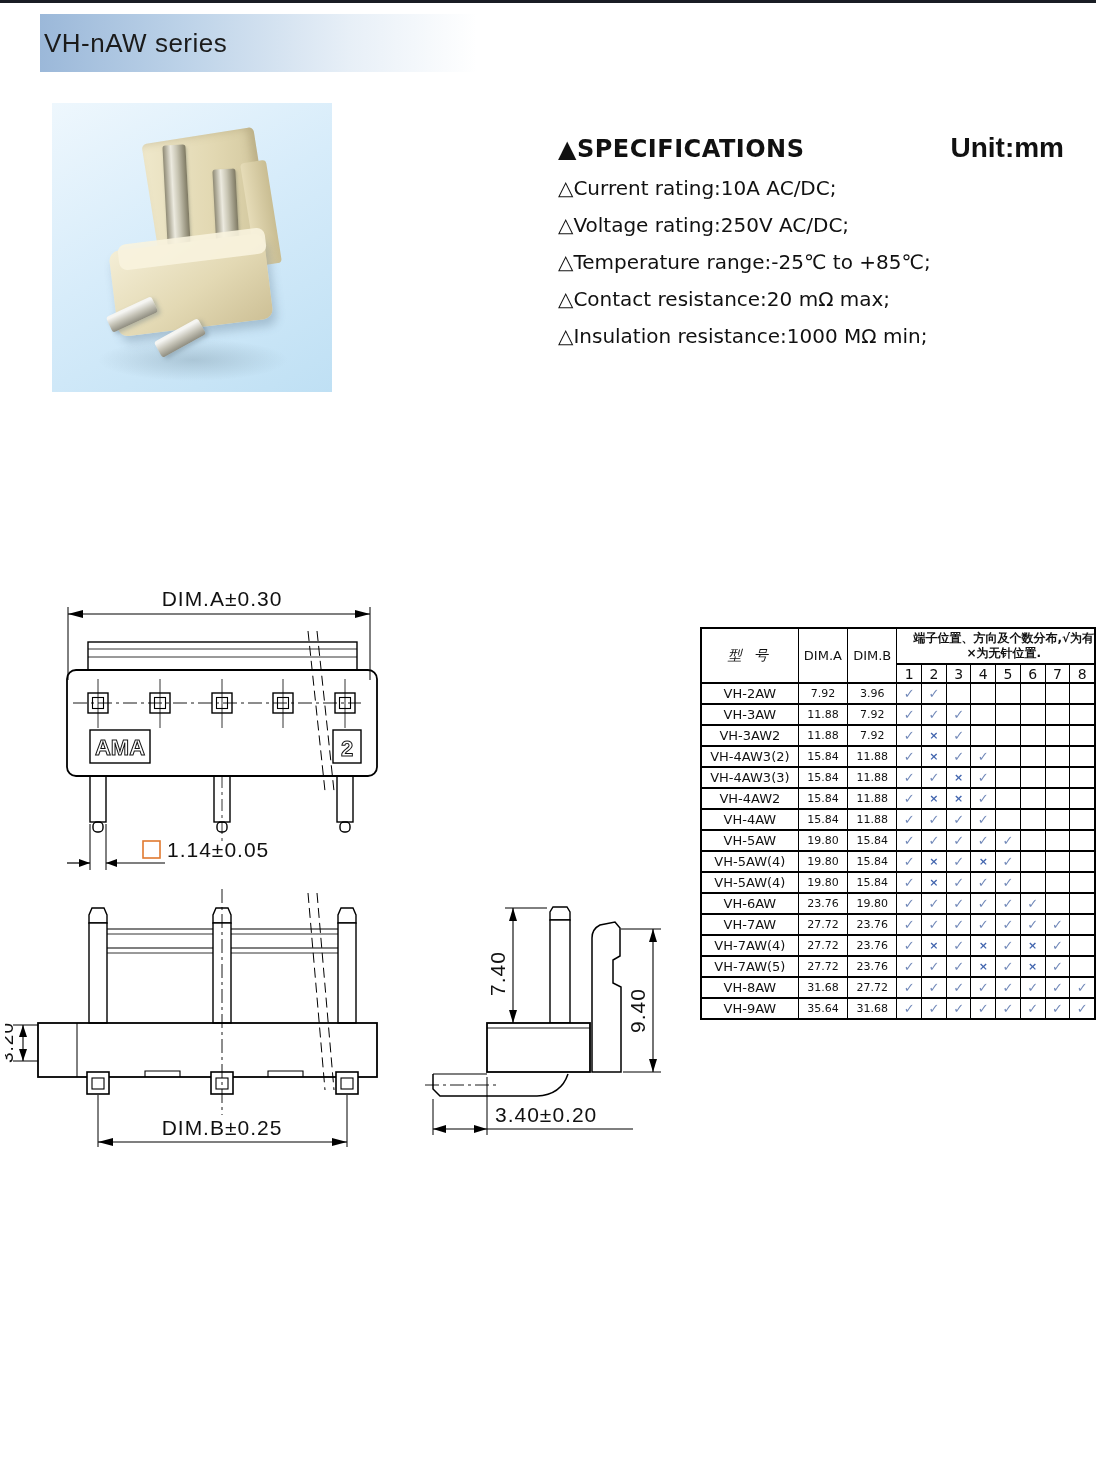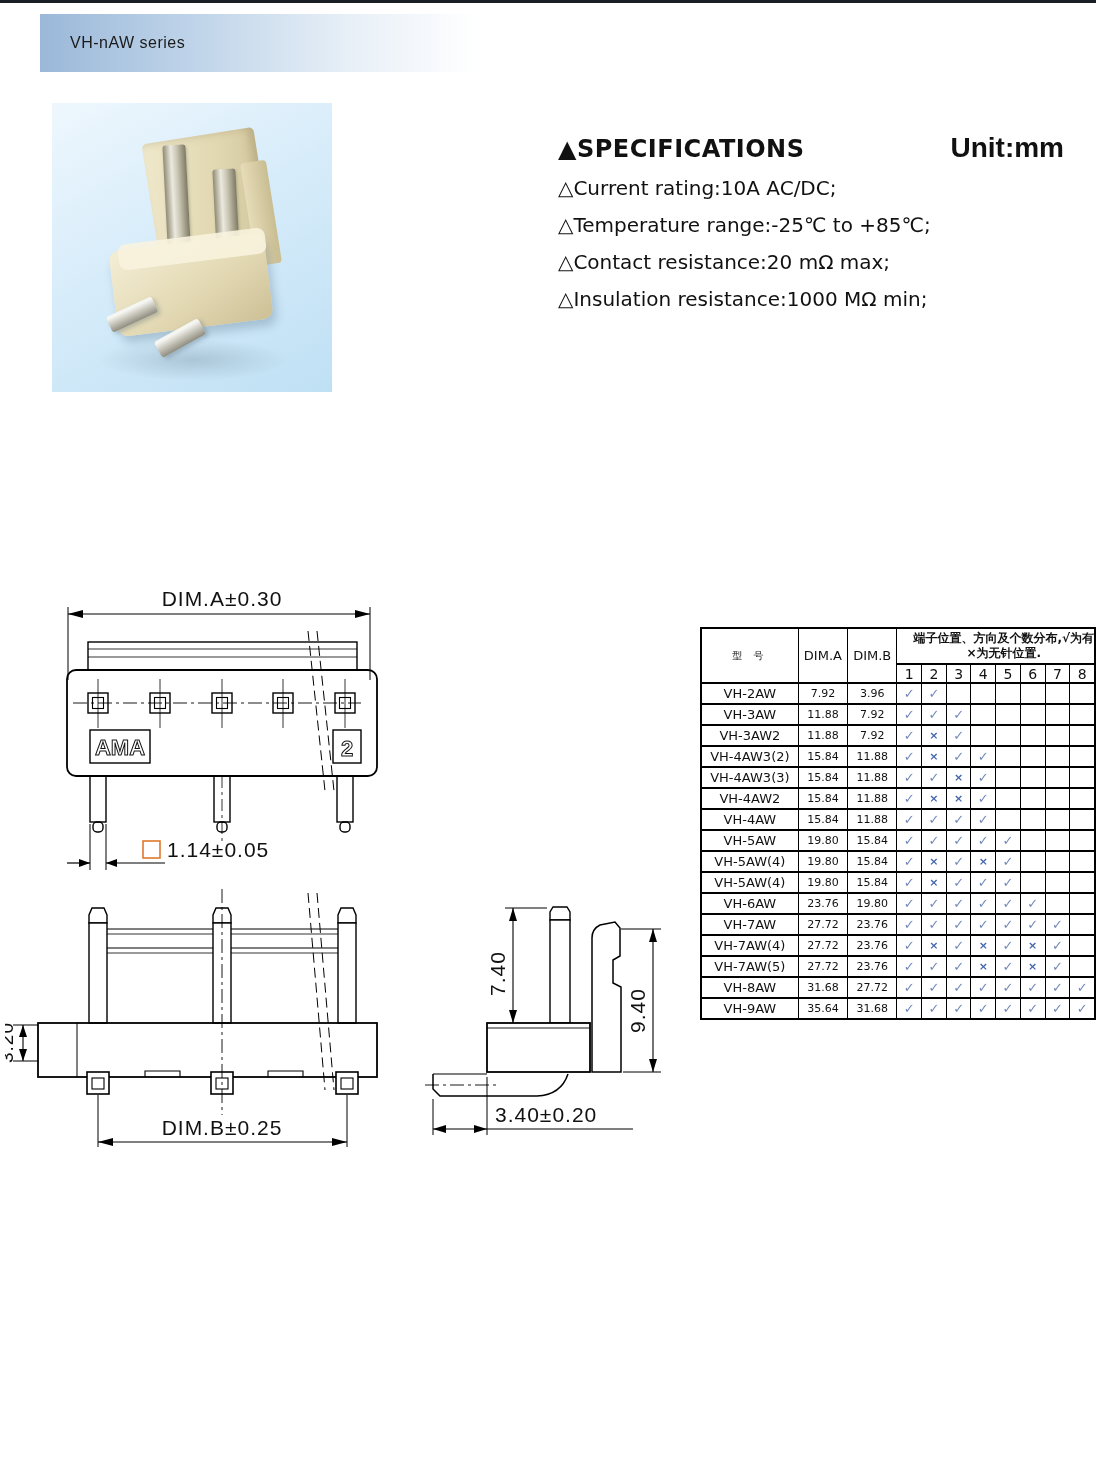--- a/index.html
+++ b/index.html
@@ -13,7 +13,7 @@
     background:linear-gradient(90deg,#9bb8d9 0%,#bcd2e8 30%,#e7eff7 65%,#ffffff 92%);
     display:flex;align-items:center;
   }
-  .header-bar .title{font-size:16px;color:#1b1b1b;padding-left:30px;letter-spacing:0.5px;}
+  .header-bar .title{font-size:26px;color:#1b1b1b;padding-left:4px;letter-spacing:0.5px;}
 
   
   .photo{

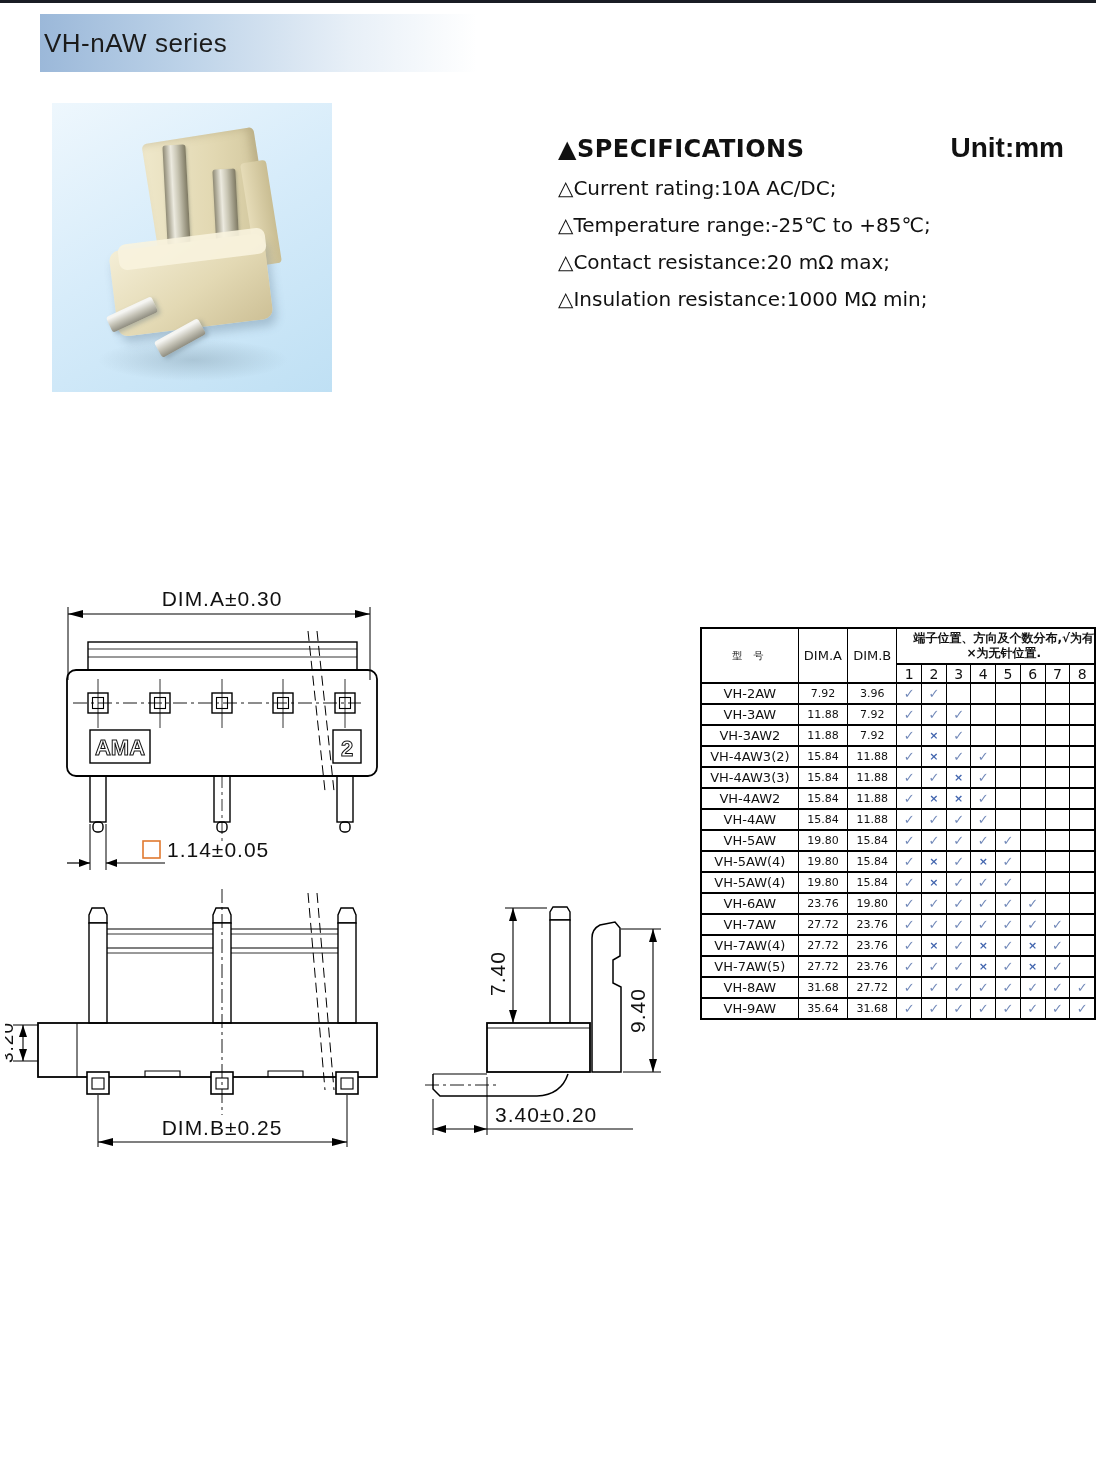--- a/index.html
+++ b/index.html
@@ -108,6 +108,7 @@
   </div>
   <div class="items">
     <div class="item">△Current rating:10A AC/DC;</div>
+    <div class="item">△Voltage rating:250V AC/DC;</div>
     <div class="item">△Temperature range:-25℃ to +85℃;</div>
     <div class="item">△Contact resistance:20 mΩ max;</div>
     <div class="item">△Insulation resistance:1000 MΩ min;</div>

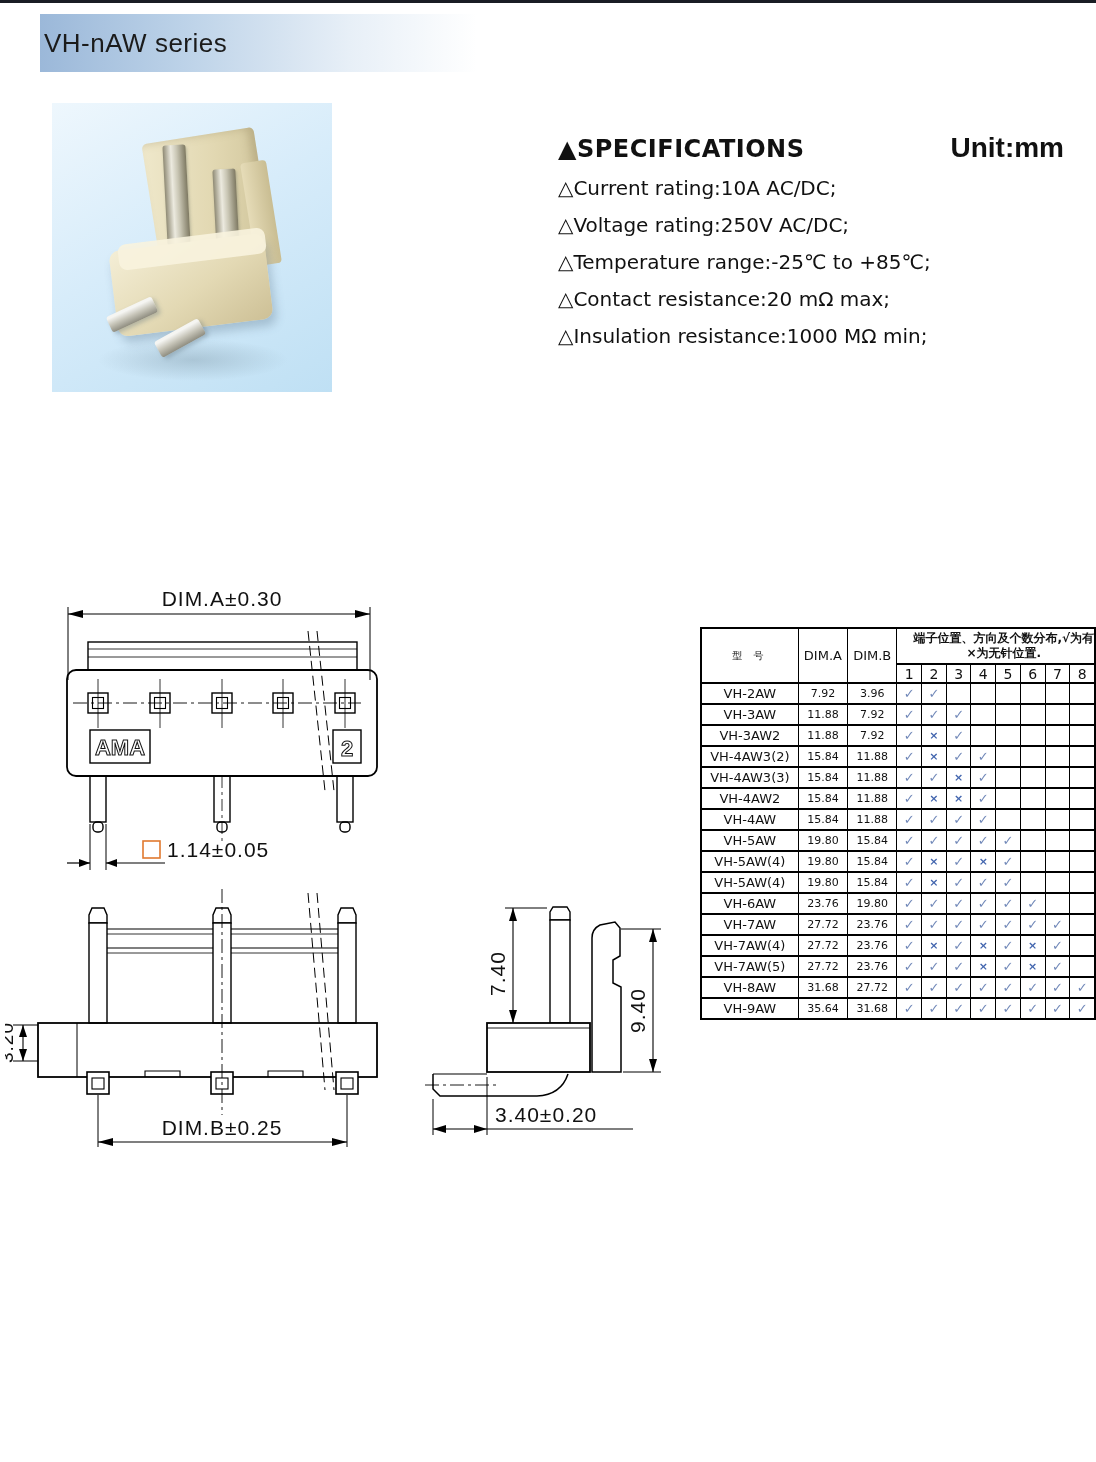--- a/index.html
+++ b/index.html
@@ -69,7 +69,7 @@
     padding:0;text-align:center;vertical-align:middle;font-weight:normal;
   }
   table.parts{border:2px solid #000;}
-  .h-model{width:108px;font-size:10px;letter-spacing:4px;}
+  .h-model{width:108px;font-size:14px;letter-spacing:4px;font-style:italic;}
   .h-dim{width:56px;font-size:13px;}
   .h-note{height:34px;text-align:left;overflow:hidden;}
   .h-note div{font-size:12px;font-weight:bold;line-height:1.25;padding-left:16px;white-space:nowrap;}

